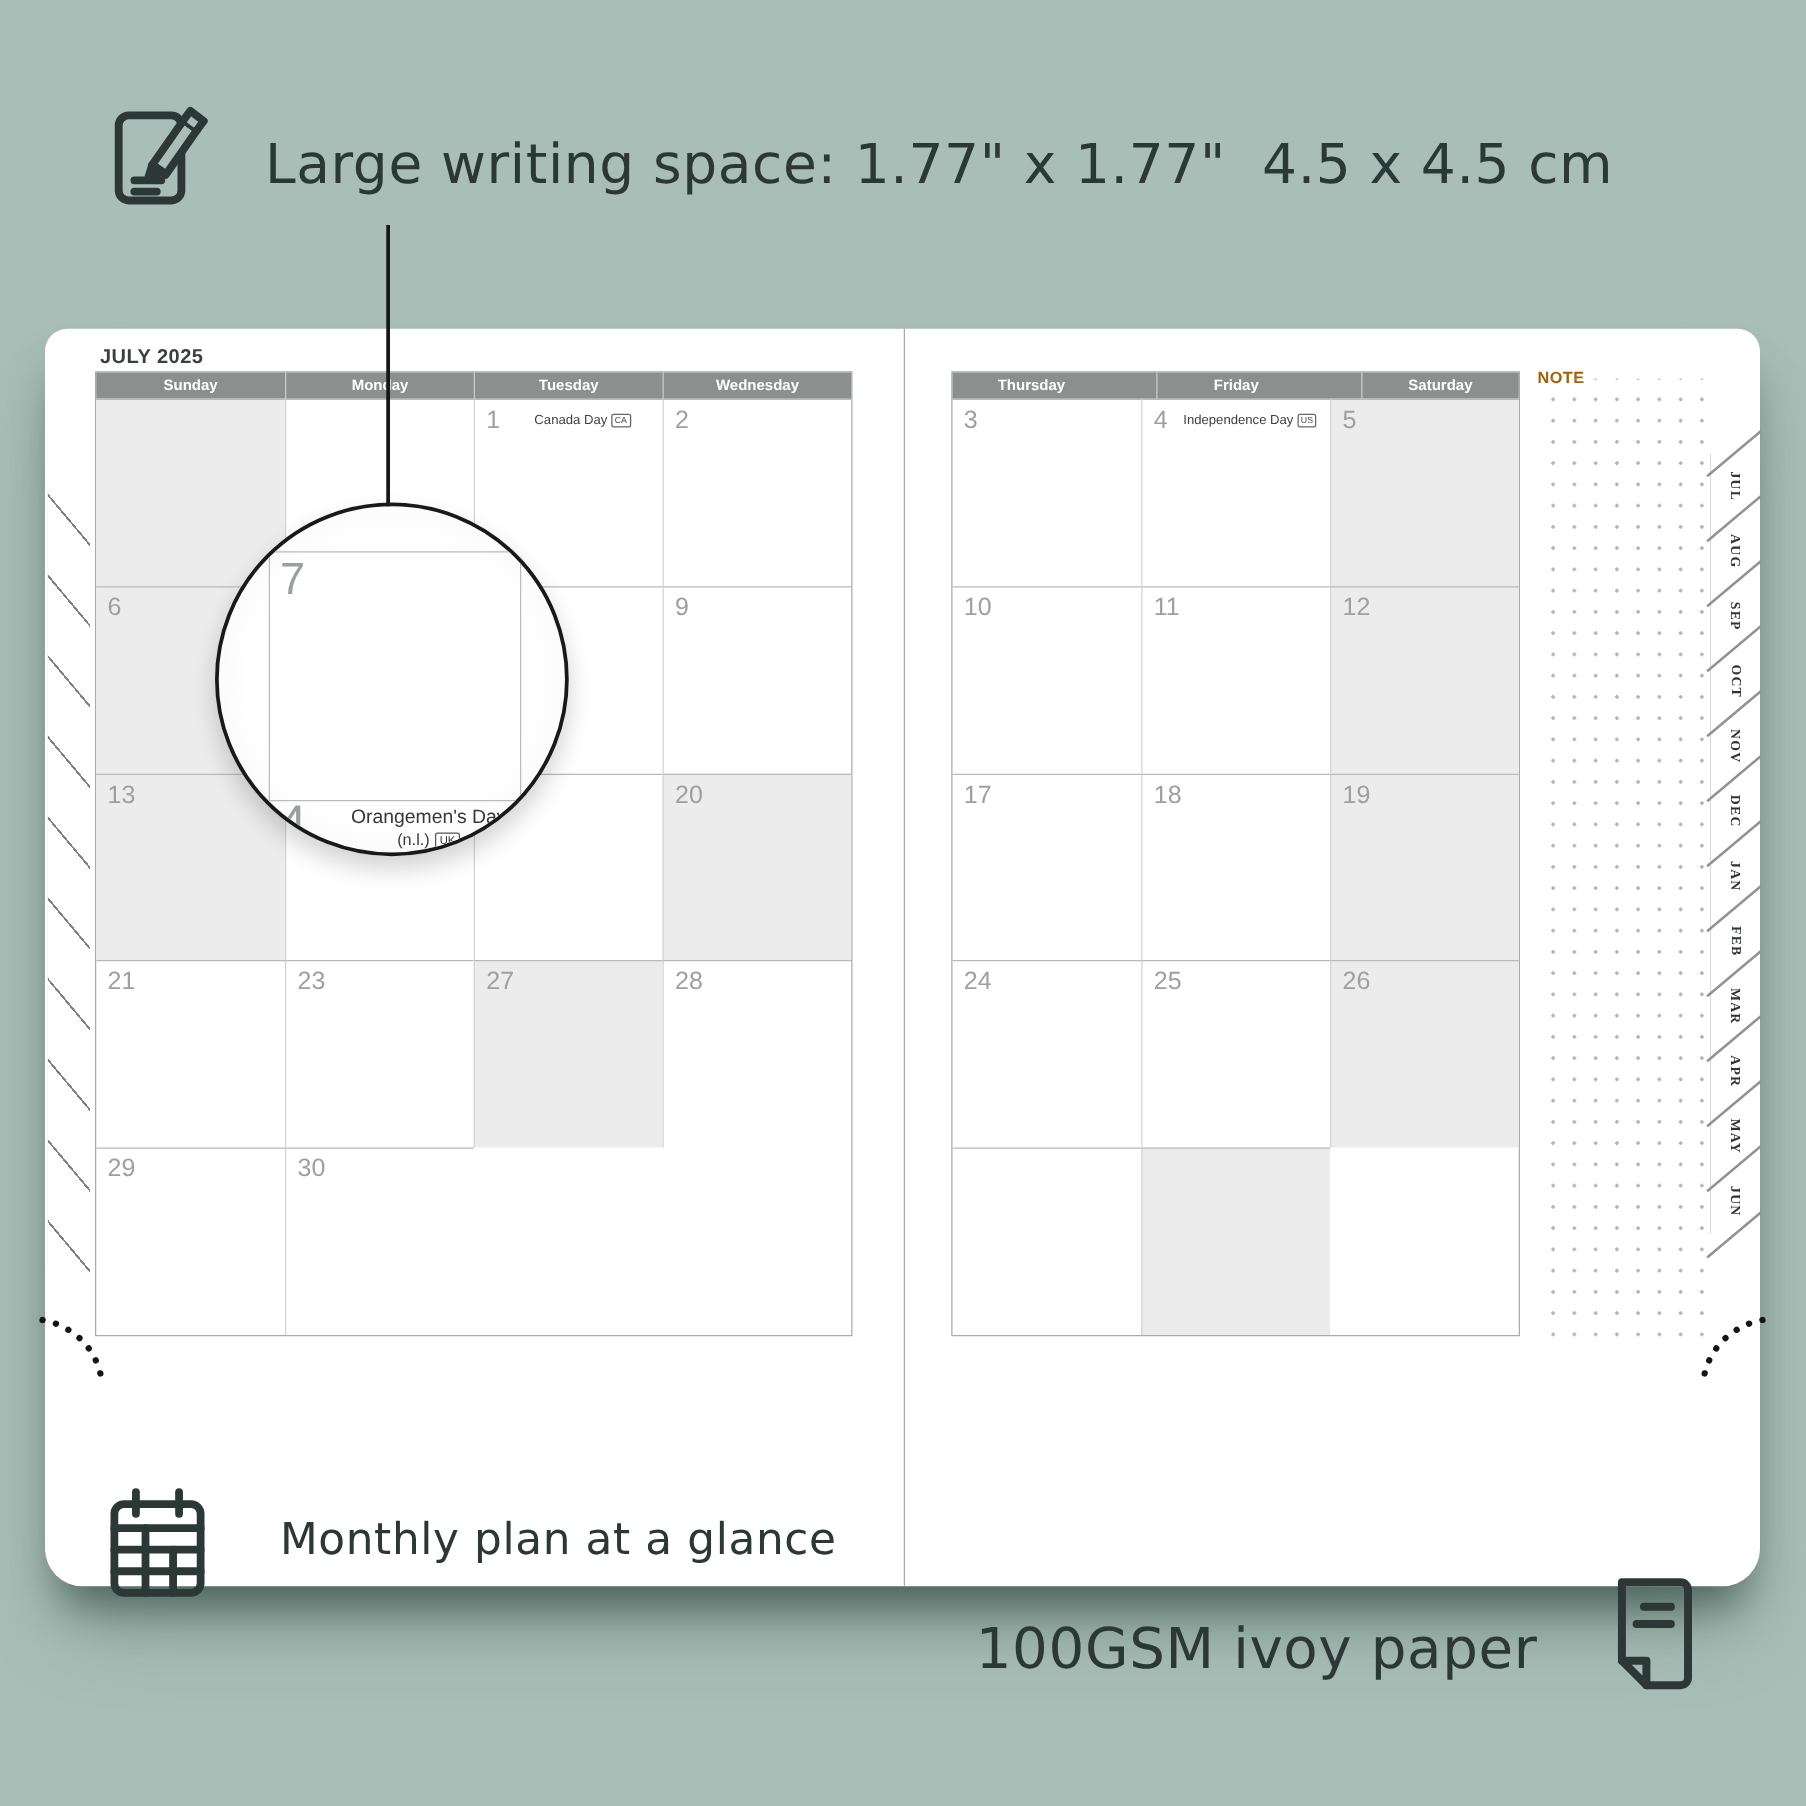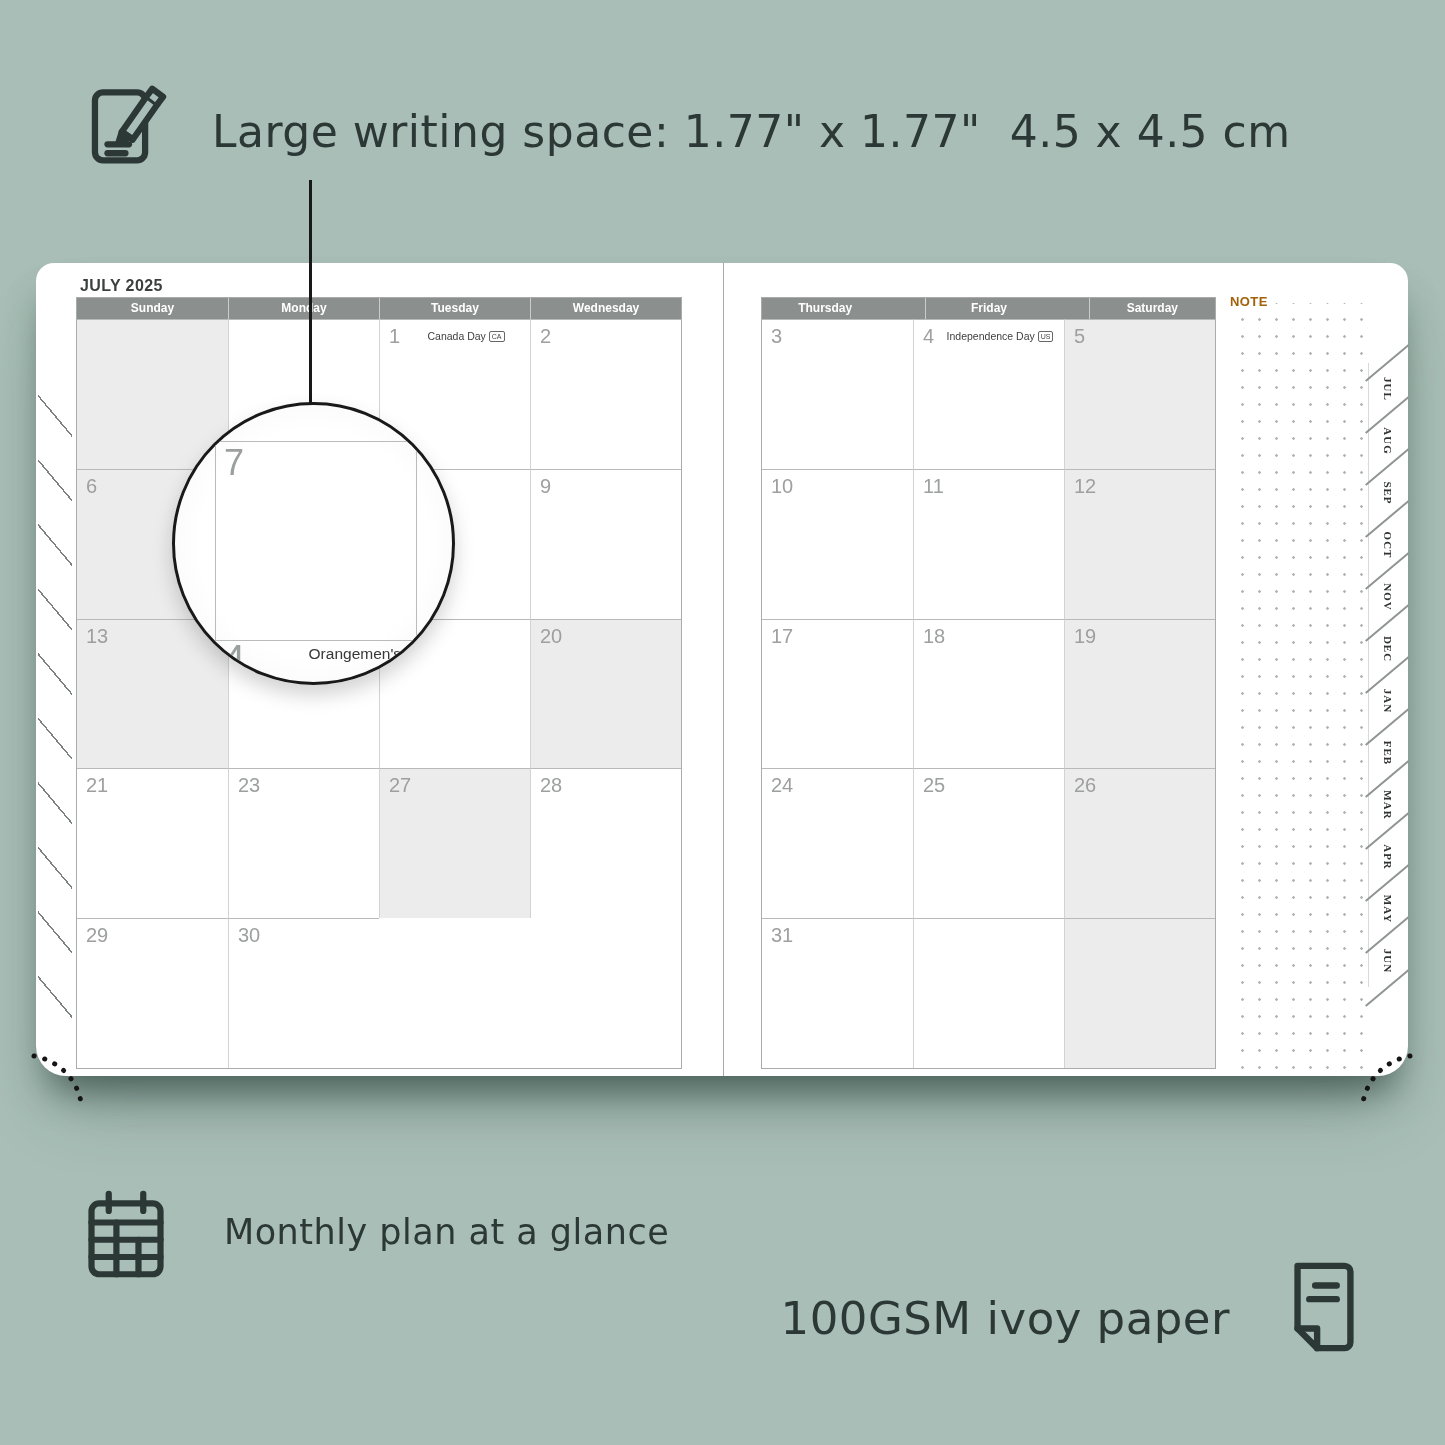--- a/index.html
+++ b/index.html
@@ -20,7 +20,7 @@
   .callout-line{position:absolute;left:309px;top:180px;width:3px;height:226px;background:#181818;z-index:4;}
 
   
-  .book{position:absolute;left:36px;top:263px;width:1372px;height:813px;background:#fff;
+  .book{position:absolute;left:36px;top:263px;width:1372px;height:1006px;background:#fff;
         border-radius:18px 18px 30px 30px;
         box-shadow:0 26px 36px -12px rgba(47,70,63,.70),0 46px 70px -24px rgba(47,70,63,.35);}
   .spine{position:absolute;left:687px;top:0;width:1px;height:100%;background:#a7aaa8;}

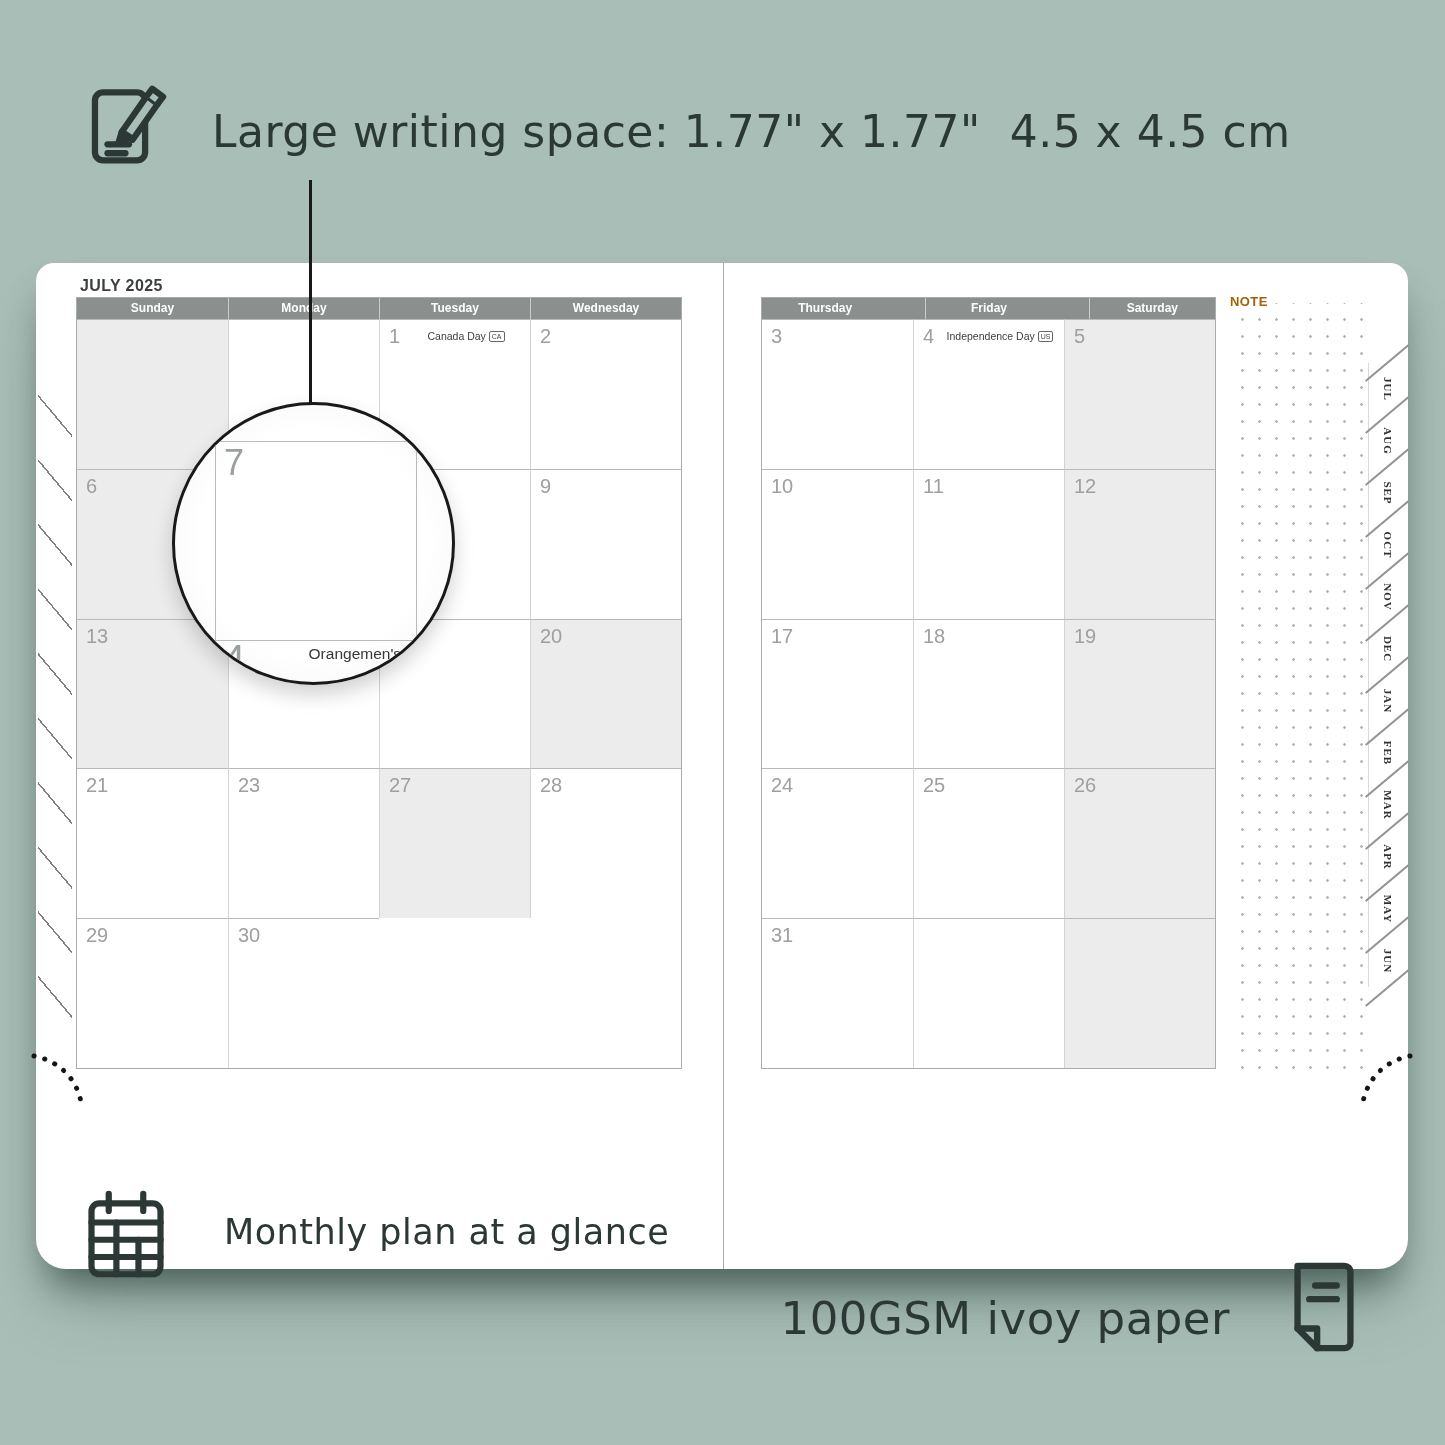--- a/index.html
+++ b/index.html
@@ -87,7 +87,7 @@
         font-size:36px;color:#9ba09e;}
   .mag-partial{position:absolute;left:48px;top:232px;font-family:"Liberation Sans",sans-serif;
         font-size:40px;color:#9aa09e;}
-  .mag-hol{position:absolute;left:78px;top:240px;width:180px;text-align:right;
+  .mag-hol{position:absolute;left:78px;top:240px;width:180px;text-align:center;
         font-family:"Liberation Sans",sans-serif;color:#383838;}
   .mag-hol .l1{font-size:15.5px;}
   .mag-hol .l2{font-size:13px;margin-top:1px;}

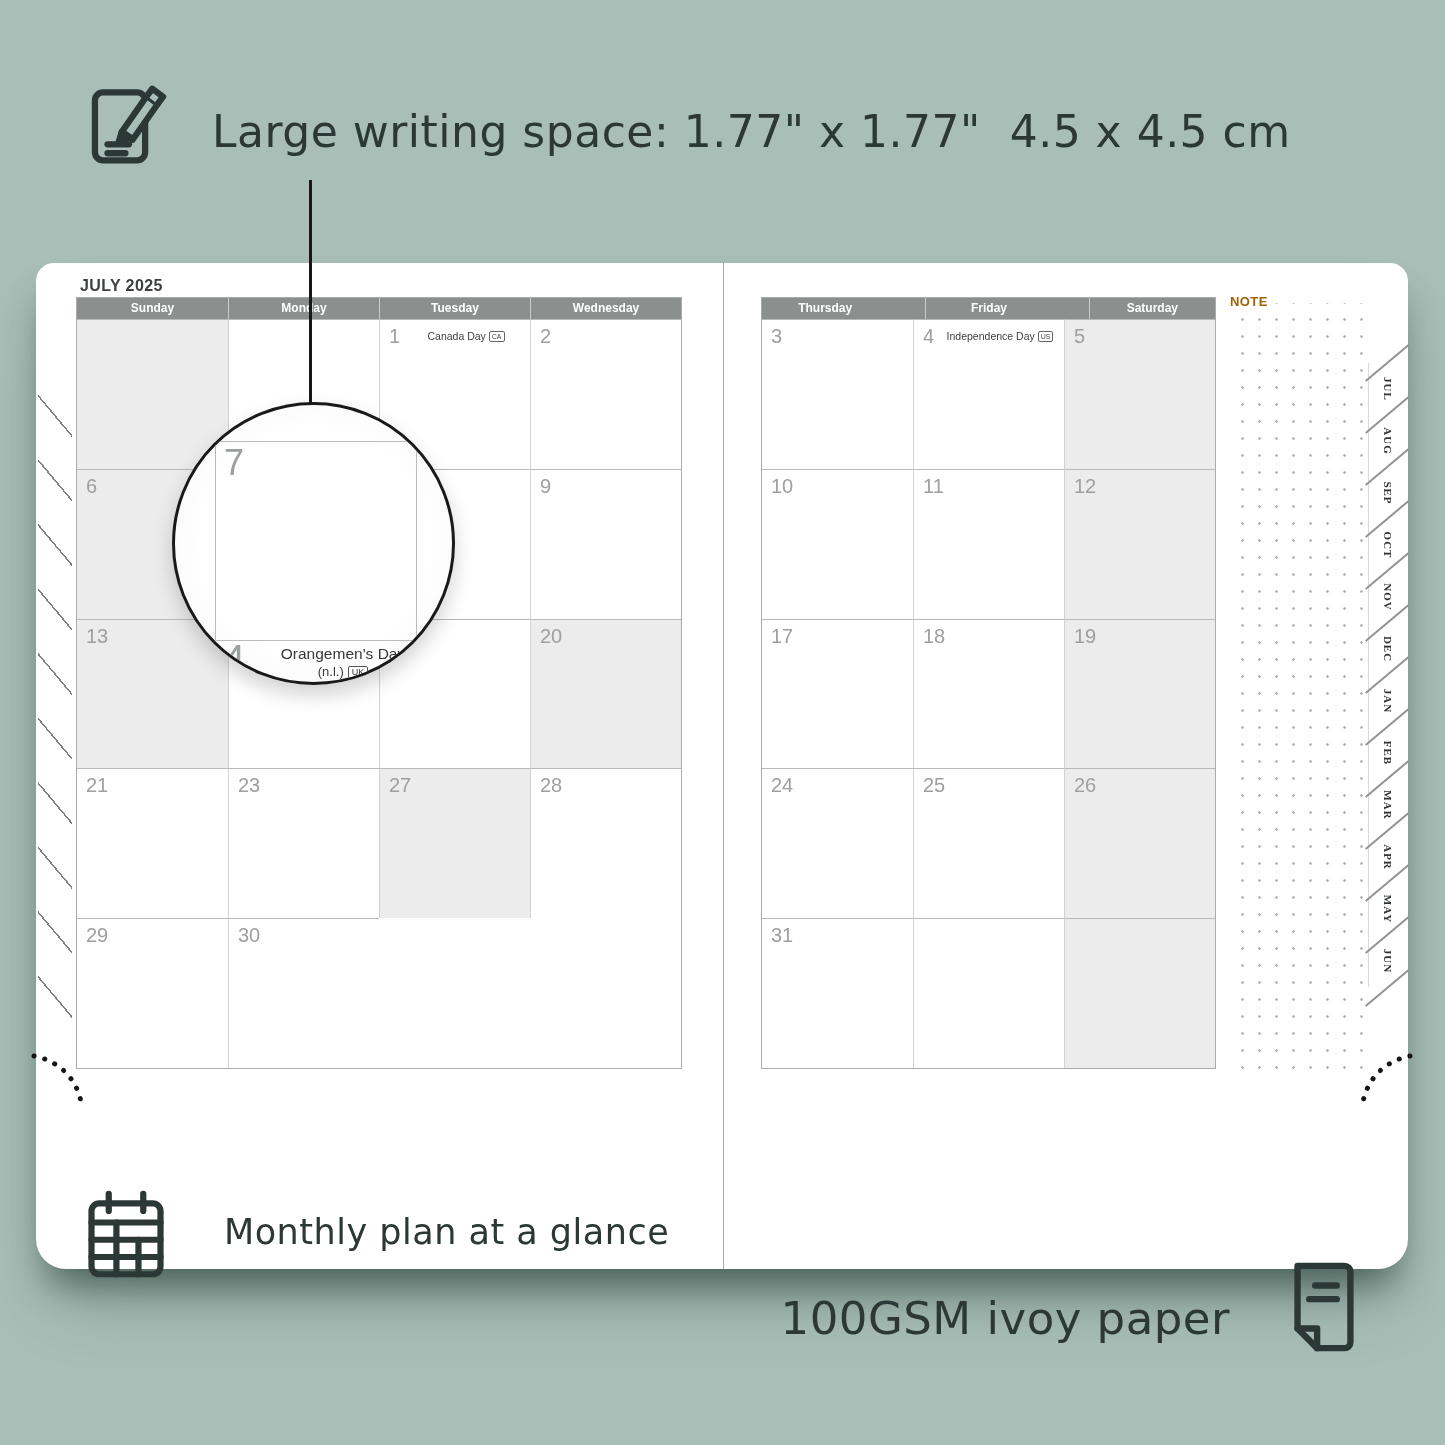--- a/index.html
+++ b/index.html
@@ -225,9 +225,6 @@
           <div class="cell shaded">
             <span class="dnum">26</span>
           </div>
-          <div class="cell">
-            <span class="dnum">31</span>
-          </div>
           <div class="cell"></div>
           <div class="cell shaded"></div>
         </div>

